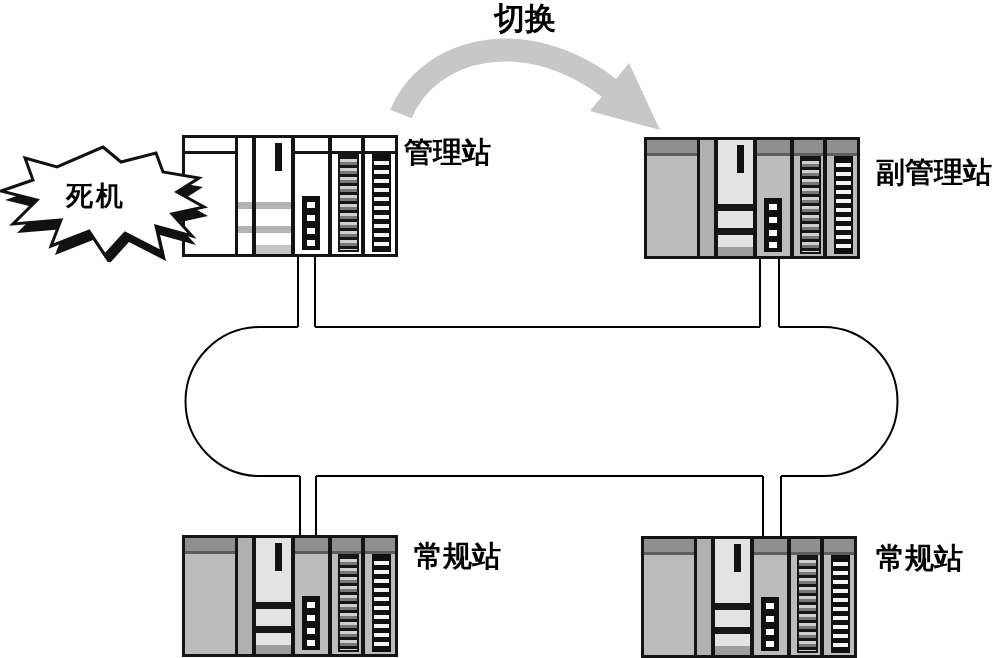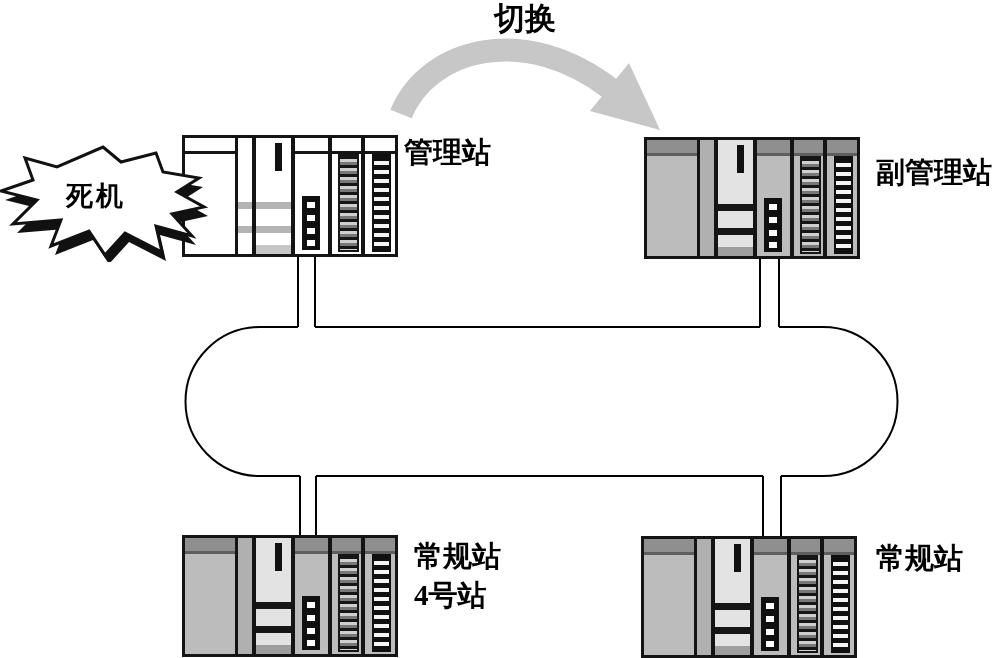--- a/index.html
+++ b/index.html
@@ -207,7 +207,6 @@
   </div>
   <div id="lbl4" class="stn-label">
     <div>常规站</div>
-    <div>4号站</div>
   </div>
 
 </div>

